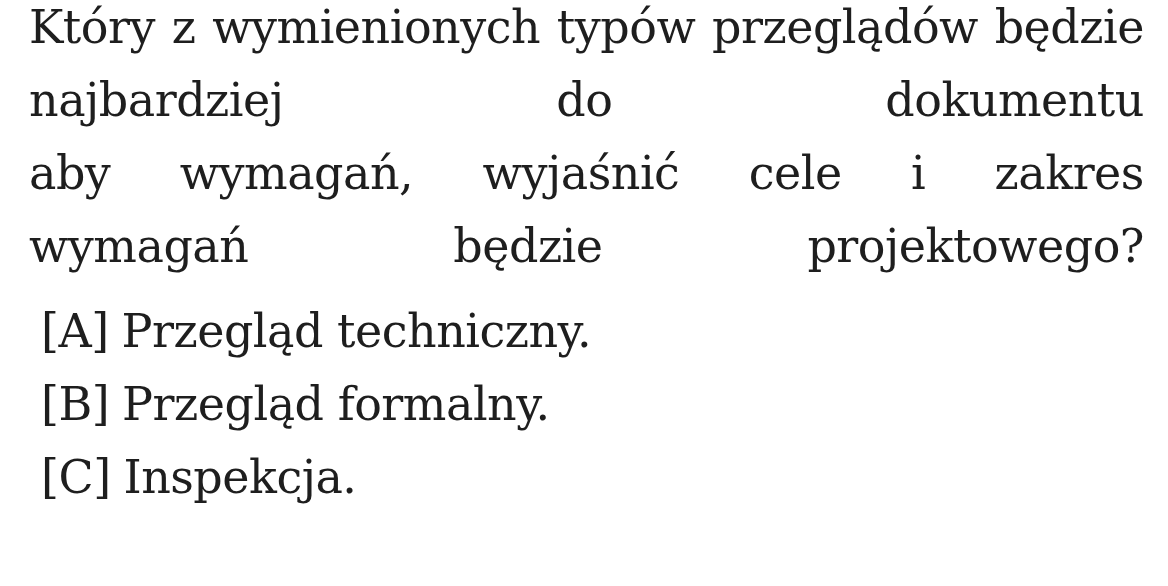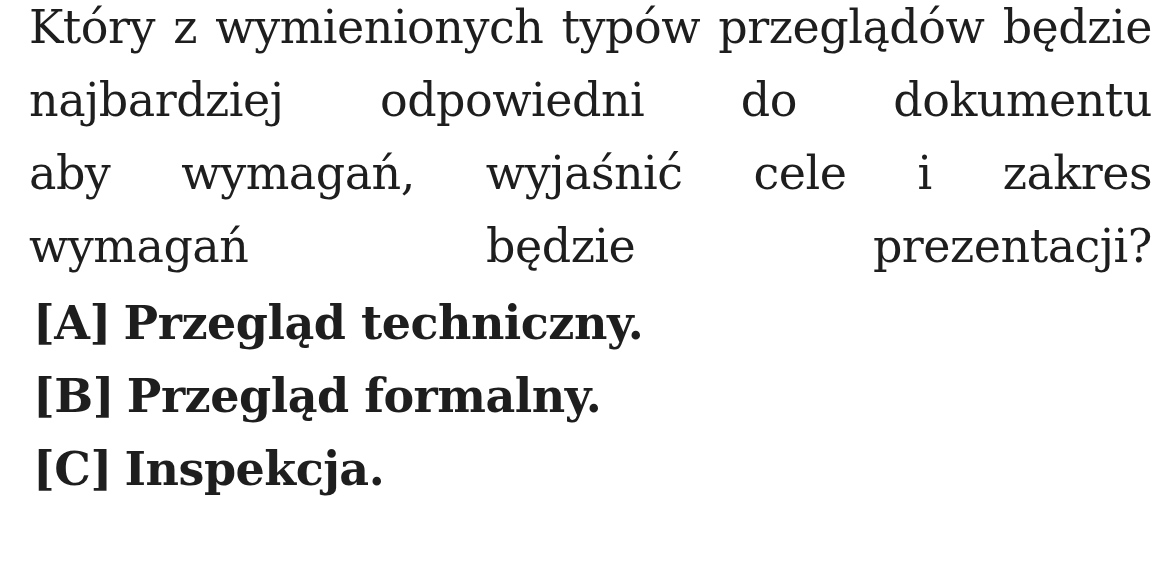--- a/index.html
+++ b/index.html
@@ -12,7 +12,7 @@
     width: 1168px;
     height: 586px;
     box-sizing: border-box;
-    padding: 0 16px 0 29px;
+    padding: 0 24px 0 29px;
     overflow: hidden;
     background: #ffffff;
     font-family: "DejaVu Serif", "Liberation Serif", serif;

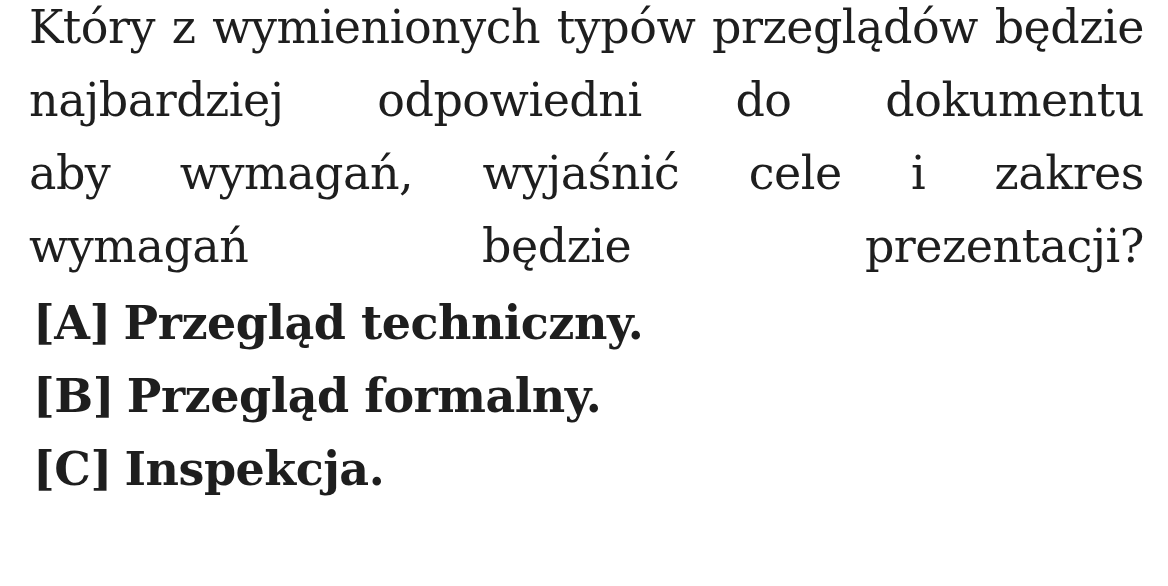--- a/index.html
+++ b/index.html
@@ -61,7 +61,6 @@
       </div>
     <div class="q-line">
         <span>najbardziej</span>
-        <span>odpowiedni</span>
         <span>do</span>
         <span>dokumentu</span>
       </div>

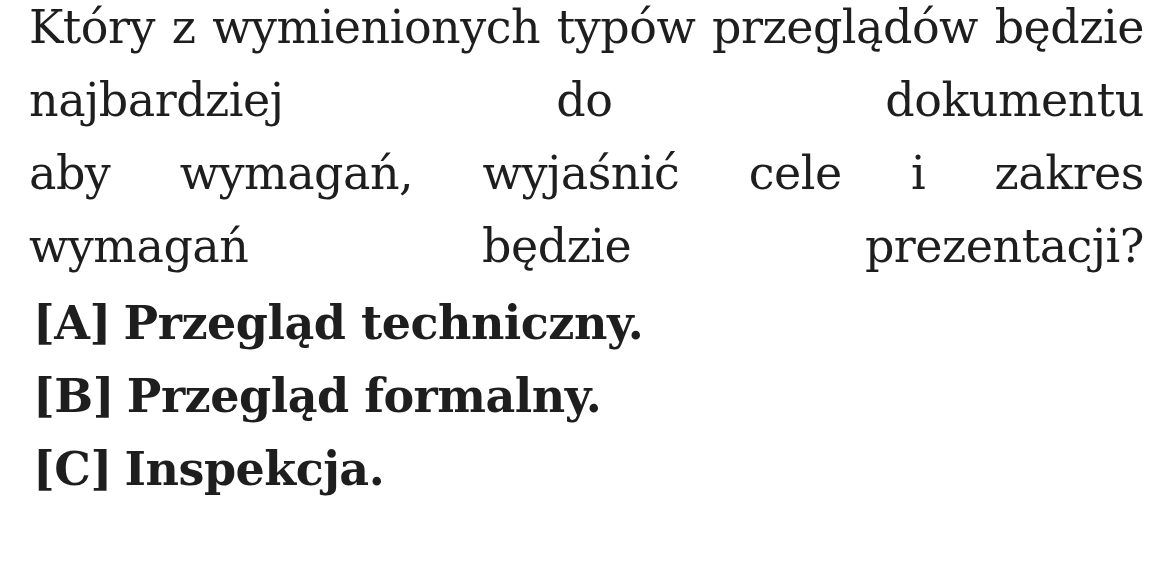--- a/index.html
+++ b/index.html
@@ -75,7 +75,7 @@
     <div class="q-line">
         <span>wymagań</span>
         <span>będzie</span>
-        <span>prezentacji?</span>
+        <span>projektowego?</span>
       </div>
   </div>
 

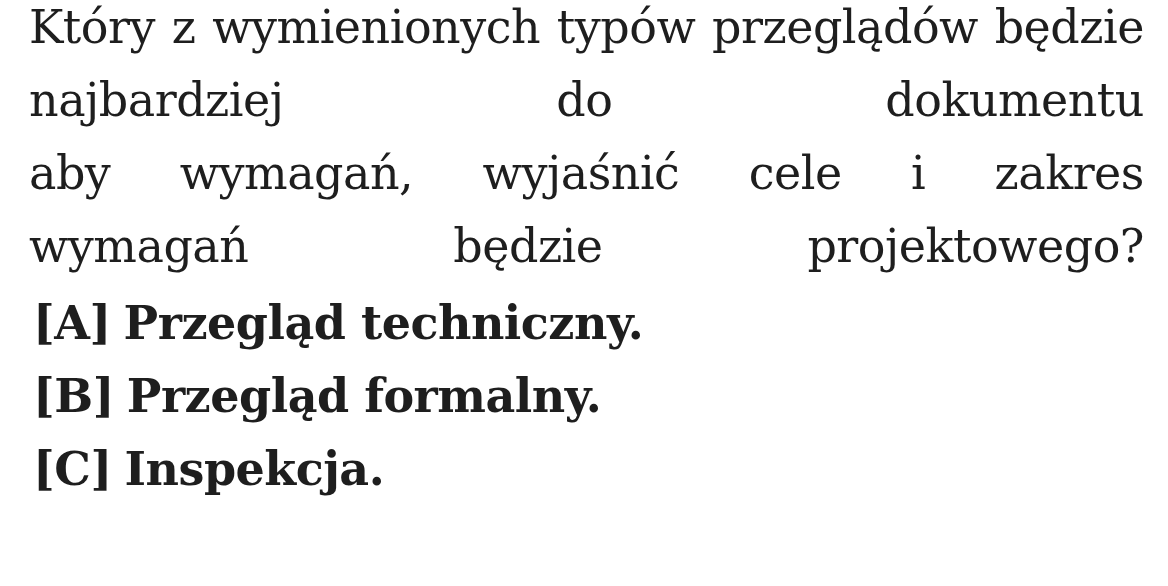--- a/index.html
+++ b/index.html
@@ -33,8 +33,7 @@
     align-items: baseline;
   }
   .options-block {
-    margin: 4px;
-    font-weight: bold;
+    margin: 12px;
   }
   .option-line {
     height: 73px;

